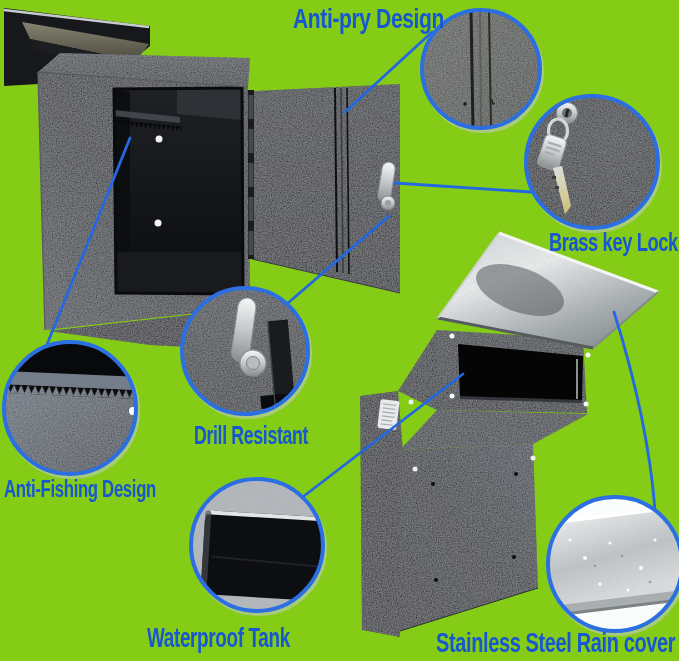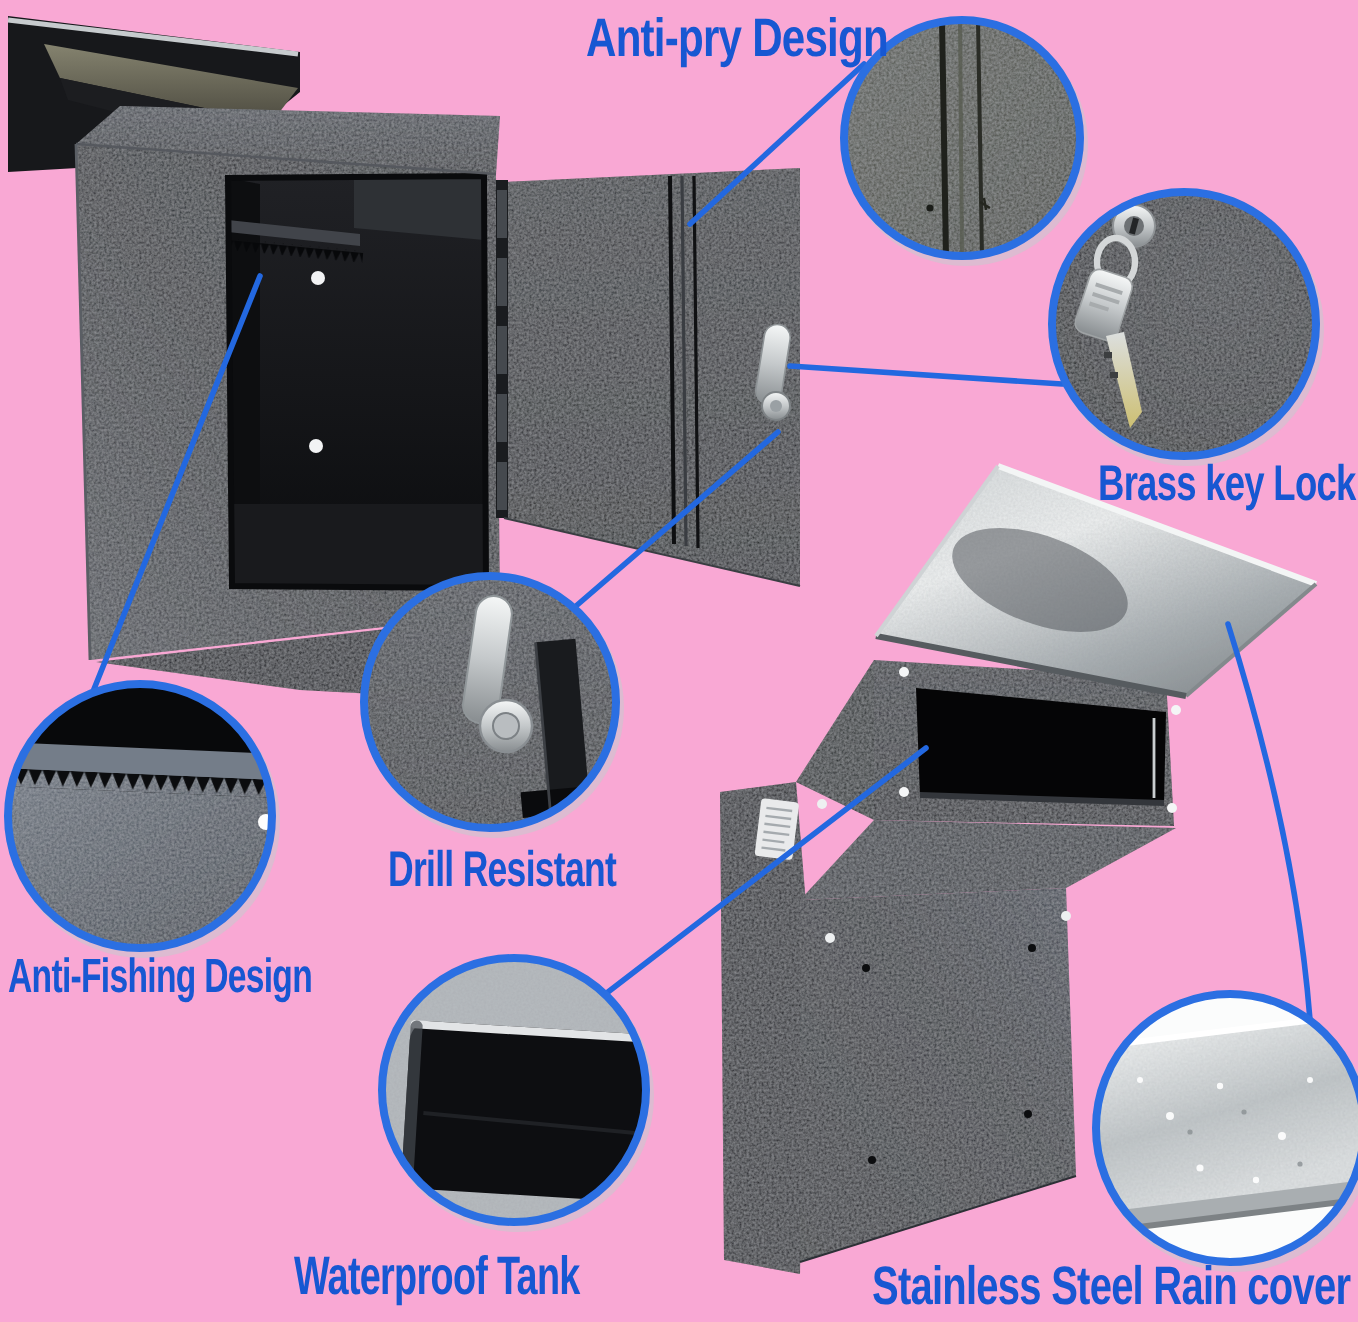--- a/index.html
+++ b/index.html
@@ -3,7 +3,7 @@
 <meta charset="utf-8">
 <style>
   html,body{margin:0;padding:0;background:#fff;}
-  .stage{position:relative;width:679px;height:661px;background:#f9a8d4;overflow:hidden;
+  .stage{position:relative;width:679px;height:661px;background:#84cc16;overflow:hidden;
          font-family:"Liberation Sans", sans-serif;}
   .stage svg{position:absolute;left:0;top:0;}
   .lbl{position:absolute;font-weight:700;color:#1757d2;white-space:nowrap;

